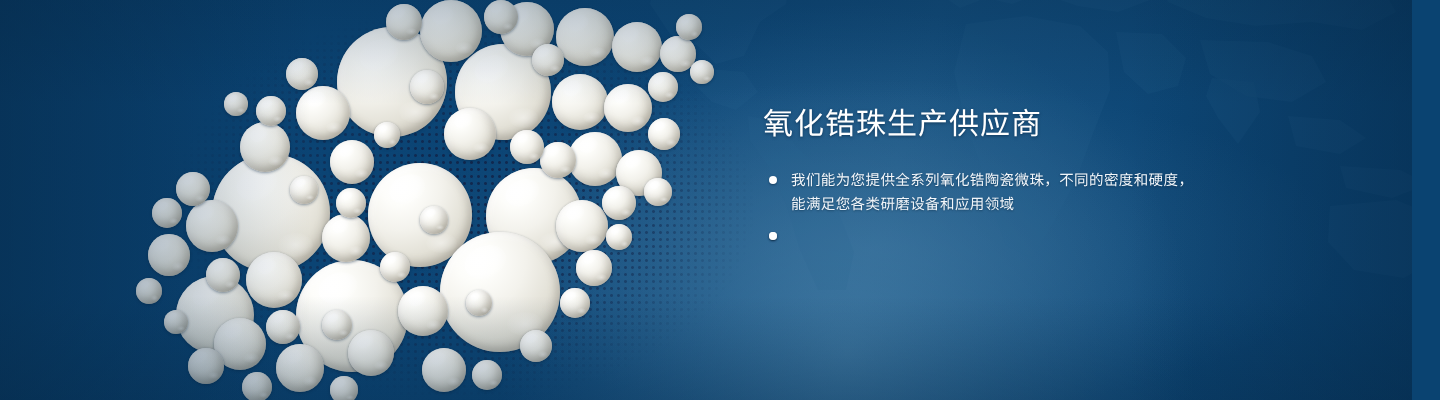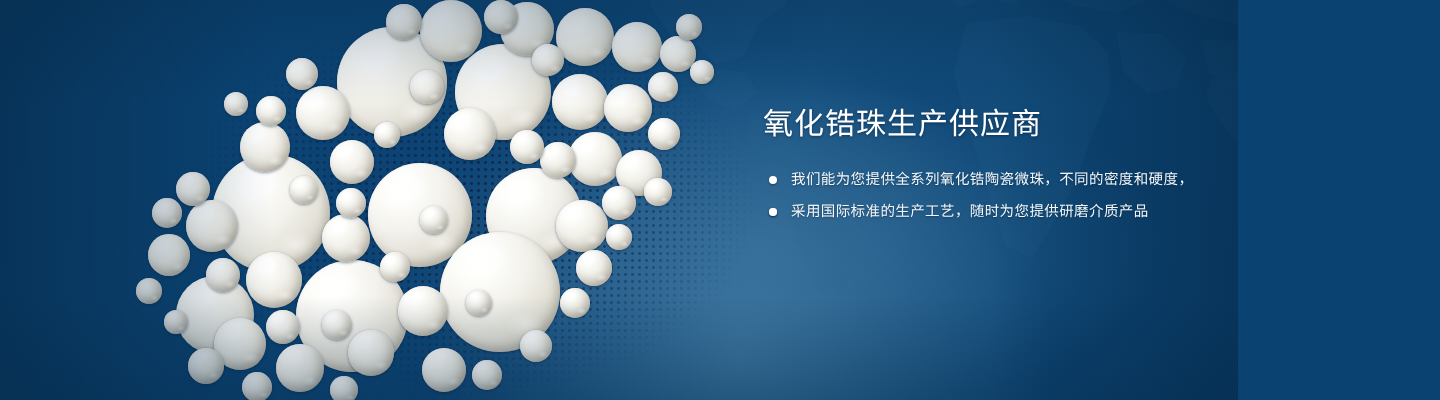--- a/index.html
+++ b/index.html
@@ -14,7 +14,7 @@
 
   .banner {
     position: relative;
-    width: 1238px;
+    width: 1412px;
     height: 400px;
     overflow: hidden;
     background: #0a4371;

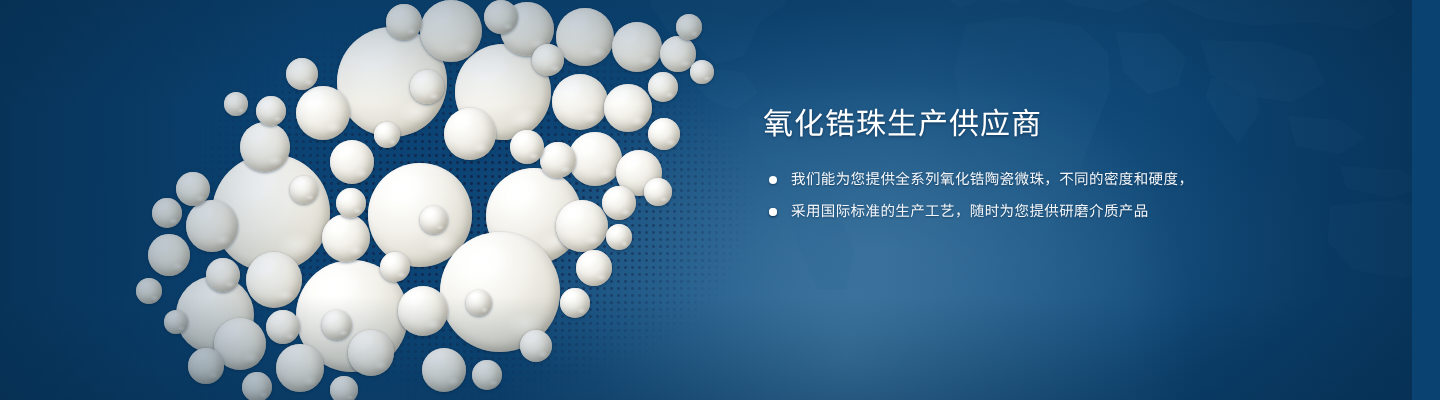--- a/index.html
+++ b/index.html
@@ -131,7 +131,6 @@
     list-style: none;
     margin: 24px 0 0 0;
     padding: 0;
-    font-family: Liberation Mono, monospace;
   }
   .bullet {
     position: relative;

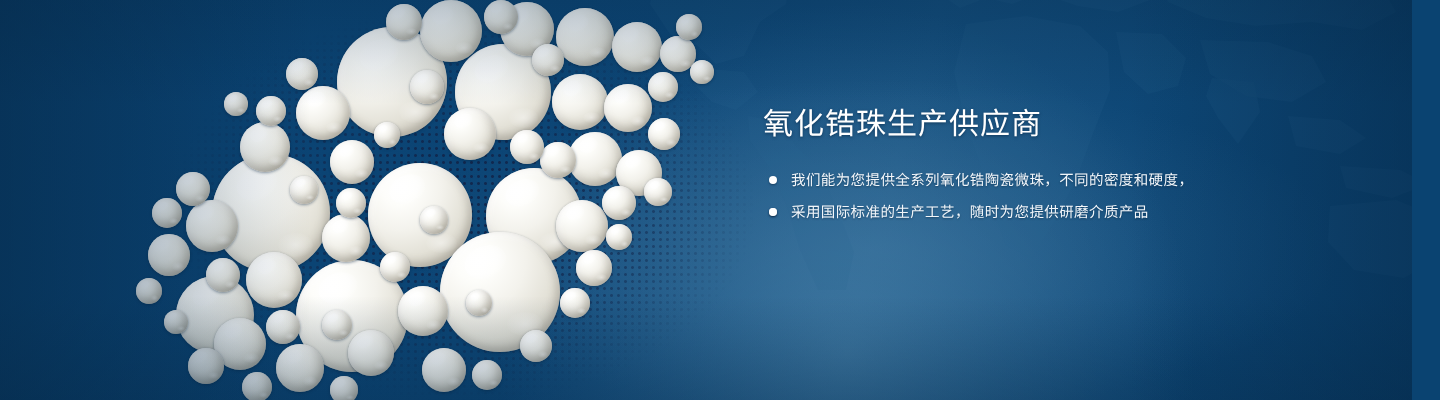--- a/index.html
+++ b/index.html
@@ -277,6 +277,7 @@
       <li class="bullet">
         <span class="dot"></span>
         <span>我们能为您提供全系列氧化锆陶瓷微珠，不同的密度和硬度，</span>
+        <span class="line2">能满足您各类研磨设备和应用领域</span>
       </li>
       <li class="bullet">
         <span class="dot"></span>

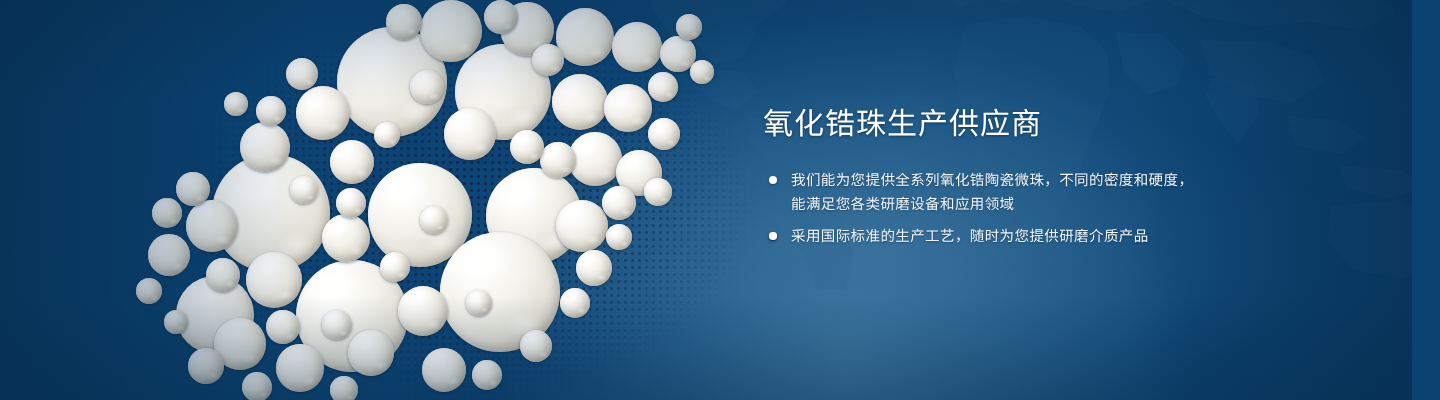--- a/index.html
+++ b/index.html
@@ -284,7 +284,6 @@
       </li>
       <li class="bullet">
         <span class="dot"></span>
-        <span>采用国际标准的生产工艺，随时为您提供研磨介质产品</span>
       </li>
     </ul>
   </div>

